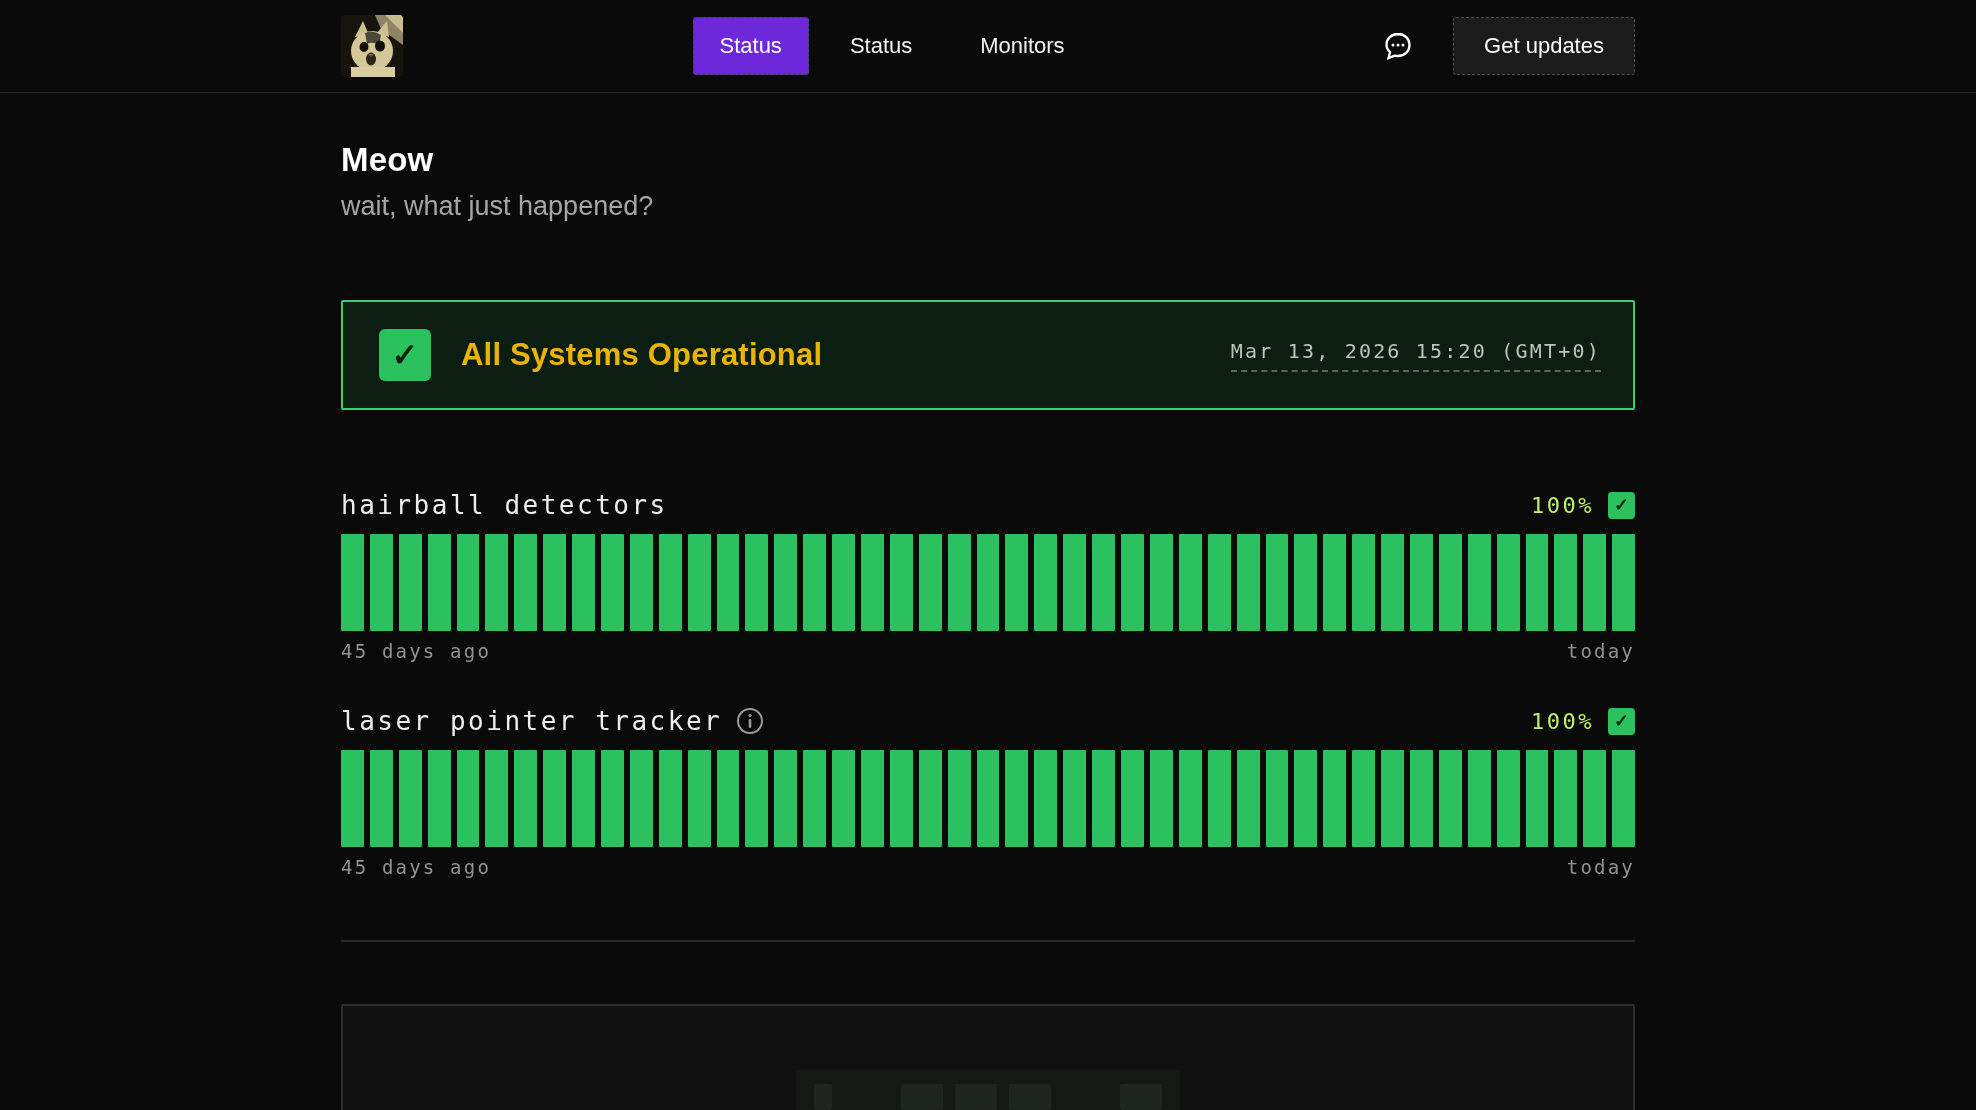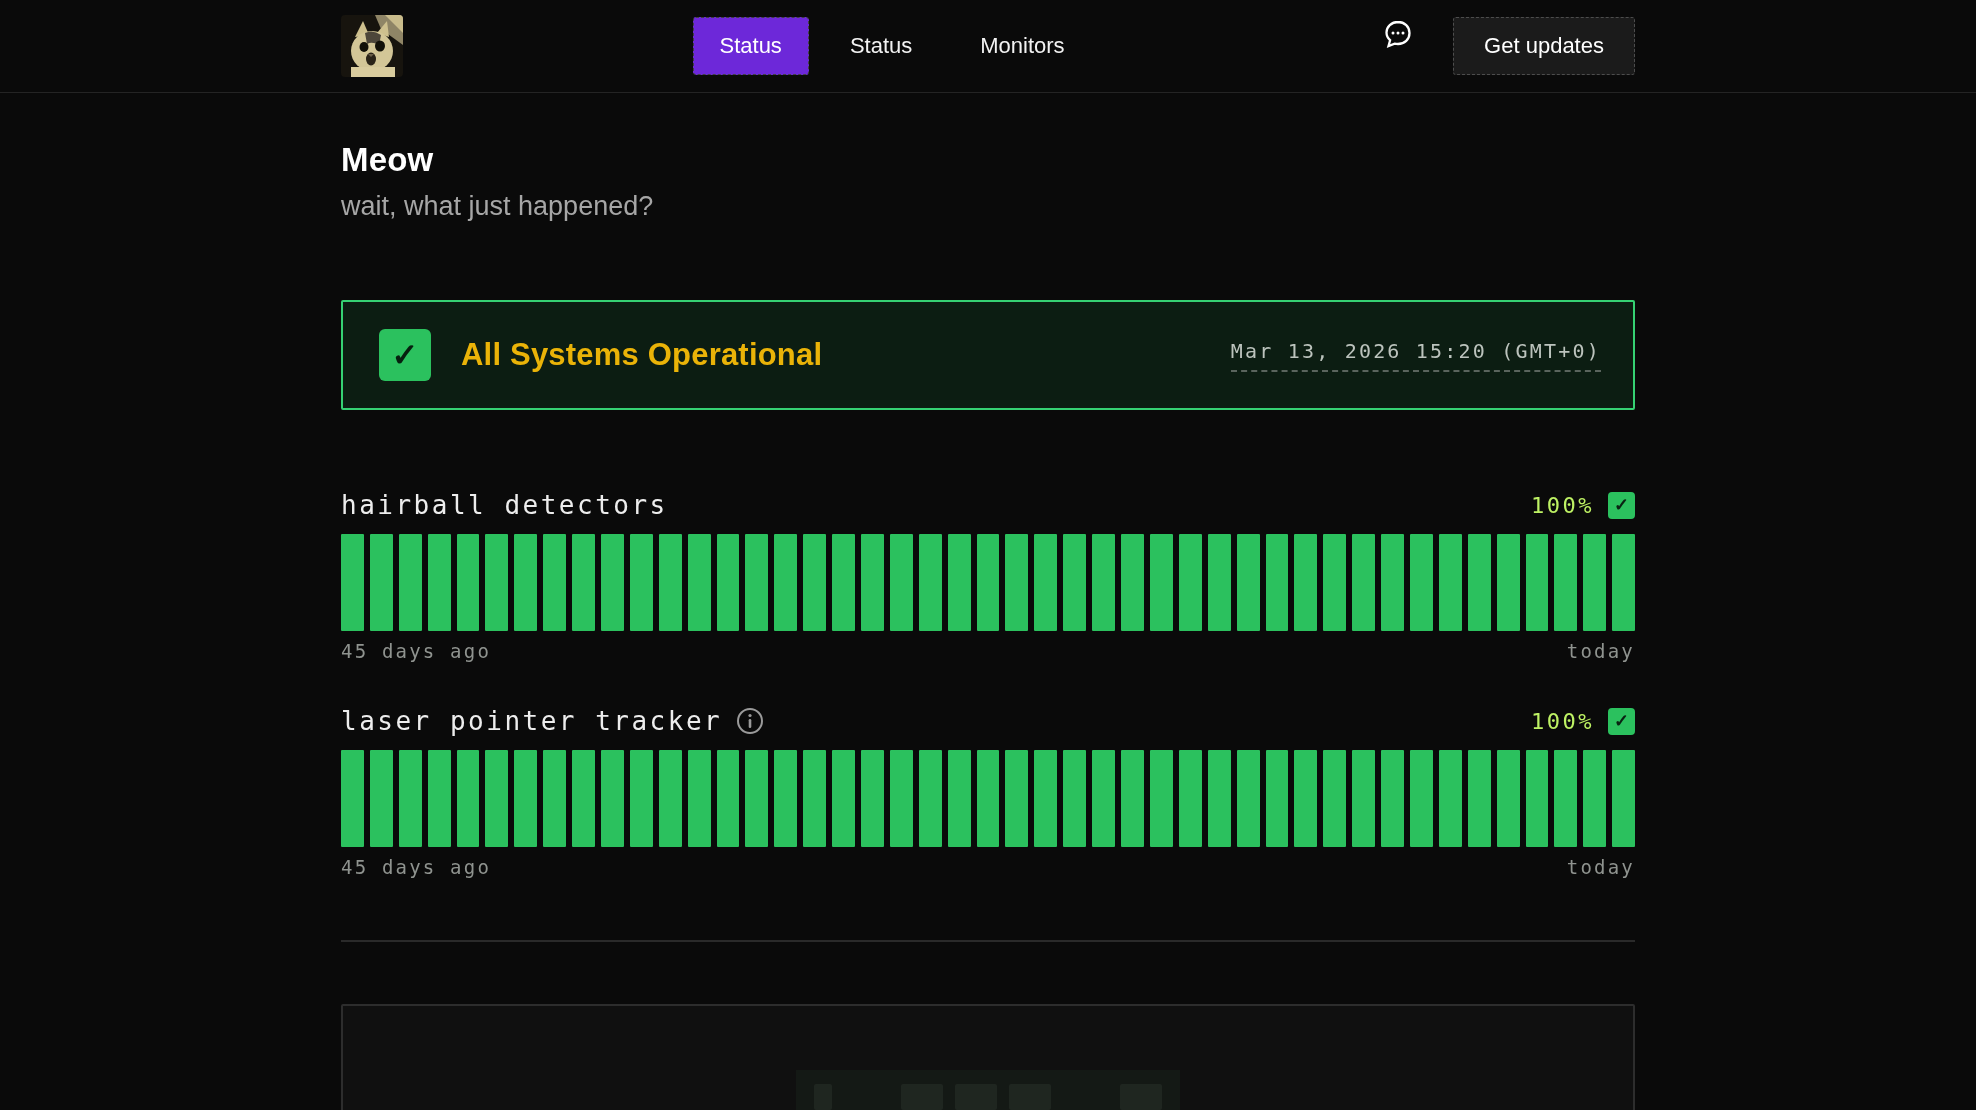--- a/index.html
+++ b/index.html
@@ -48,7 +48,7 @@
     border-color: #414141;
     color: #ffffff;
   }
-  .nav-right { display: flex; align-items: flex-start; gap: 38px; }
+  .nav-right { display: flex; align-items: center; gap: 38px; }
   .chat-btn {
     background: none; border: none; cursor: pointer;
     width: 34px; height: 34px; display: flex; align-items: center; justify-content: center;

